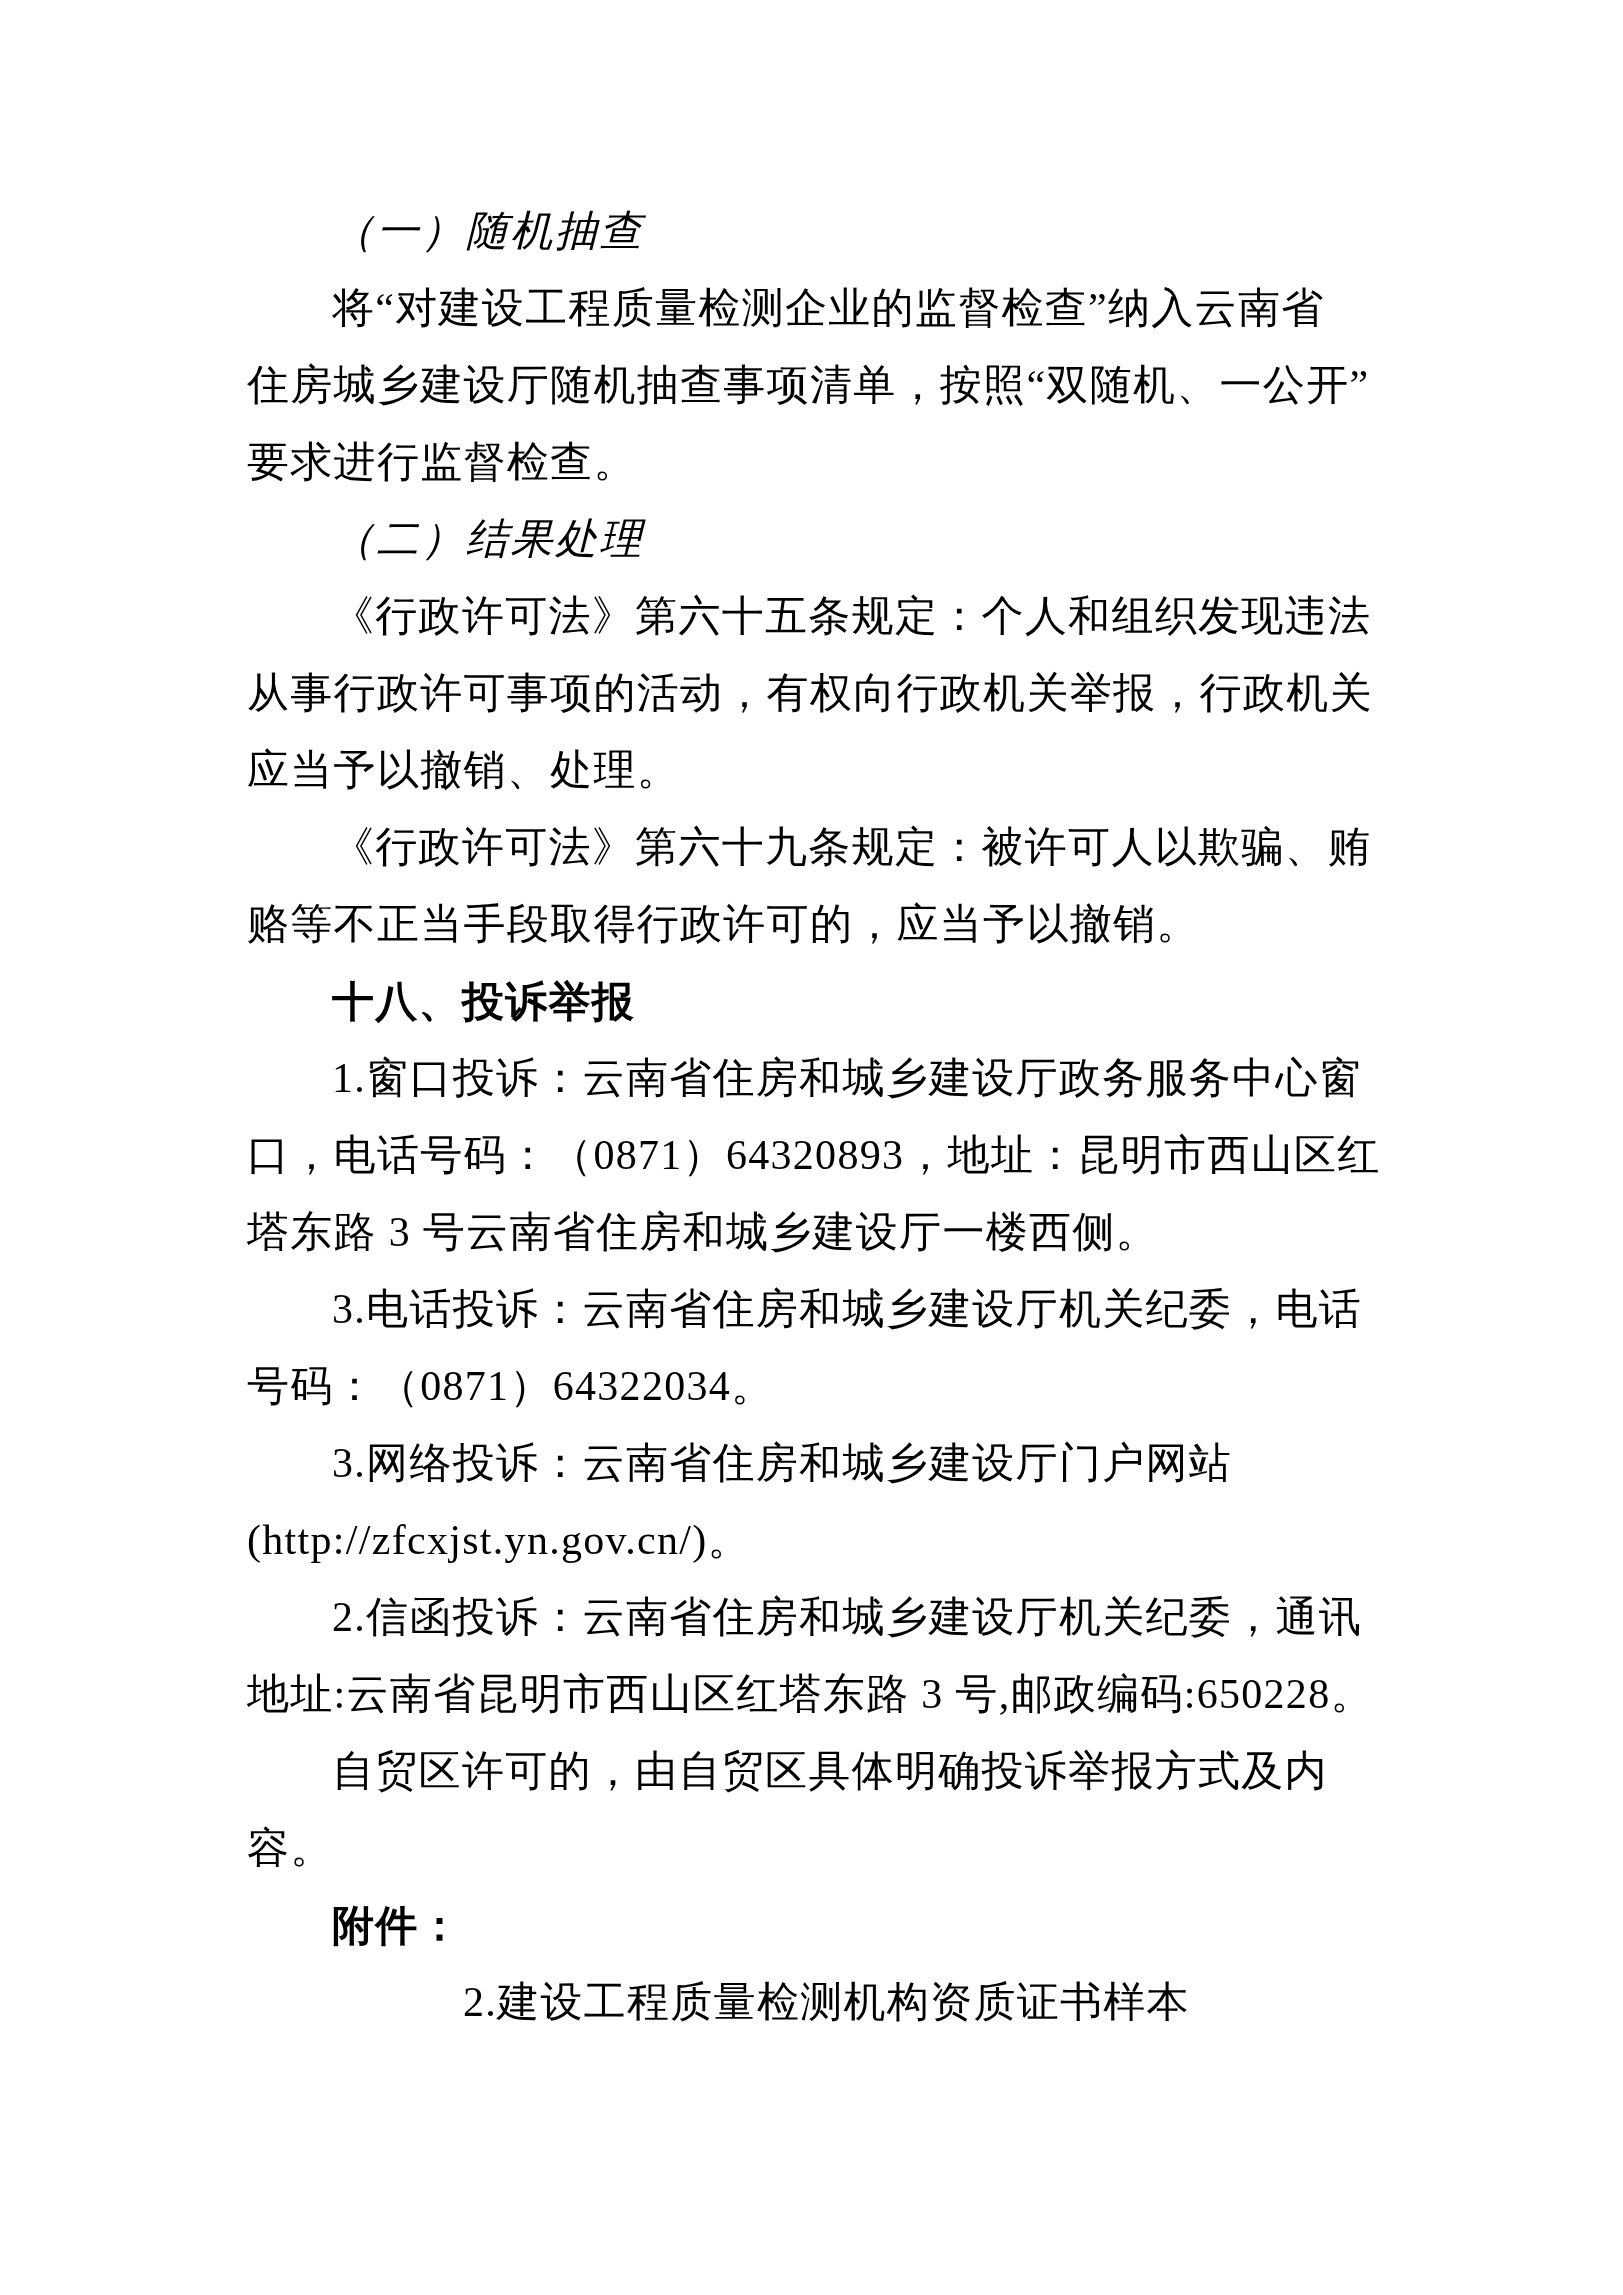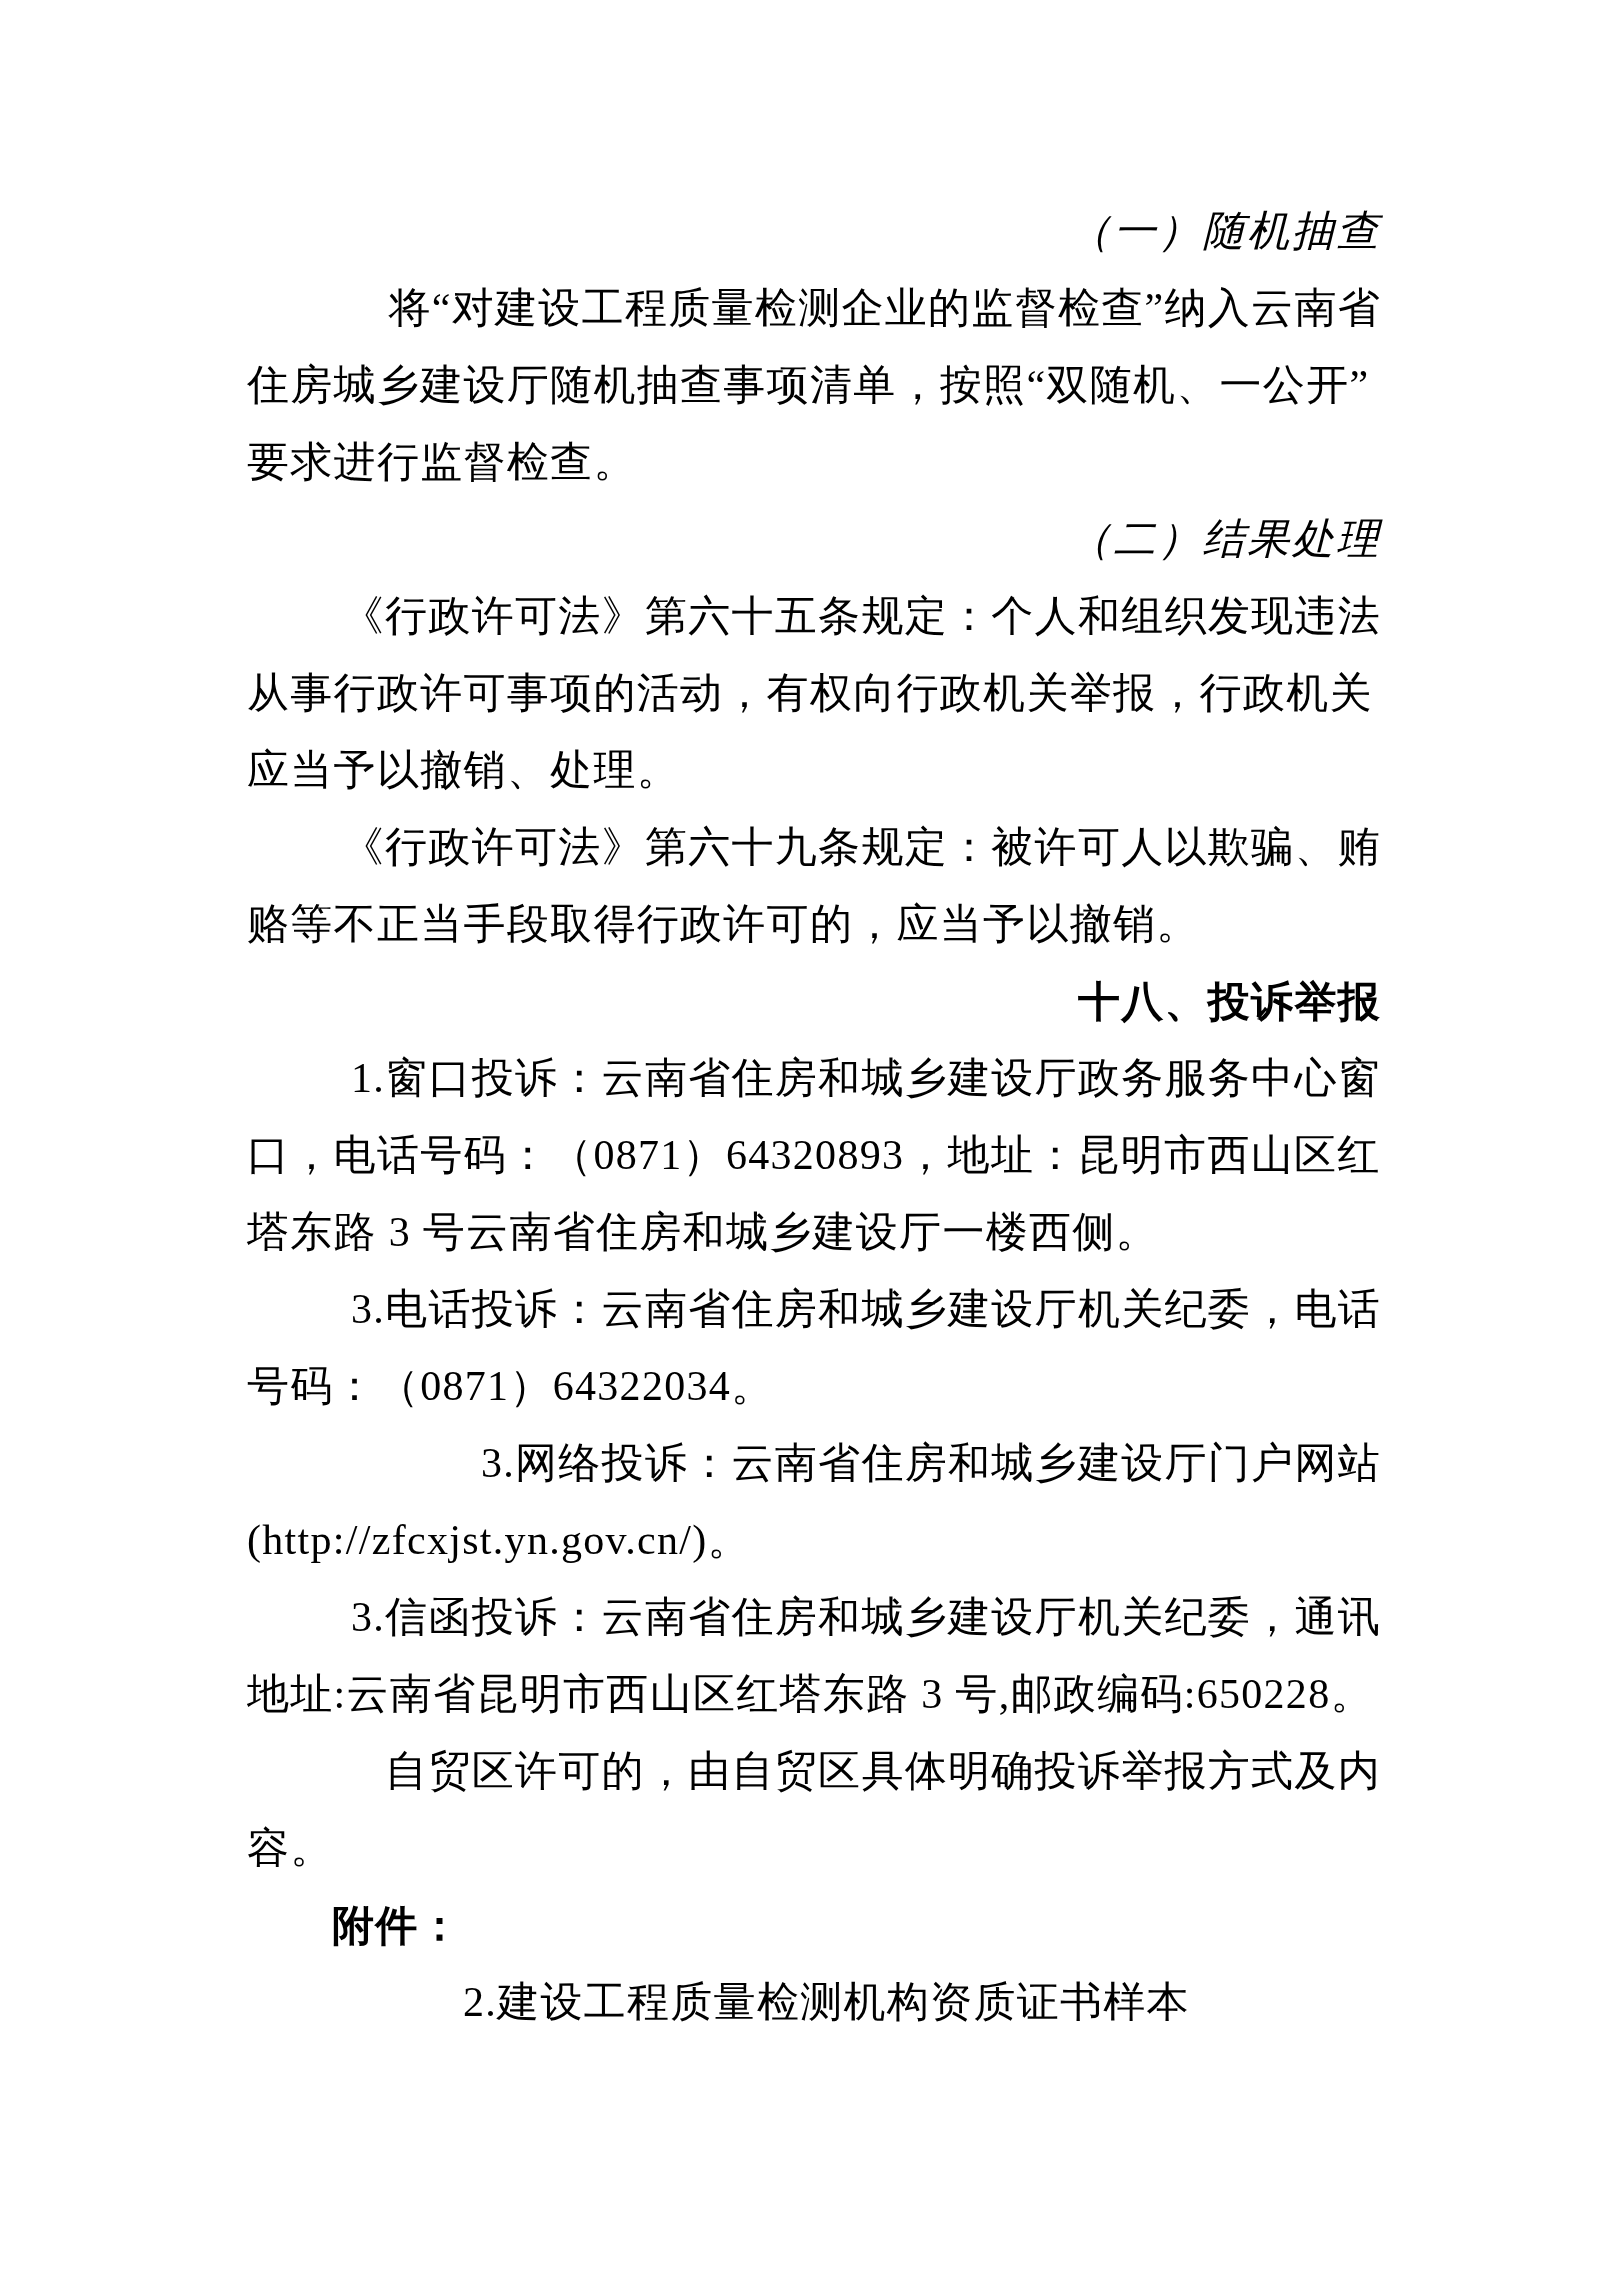--- a/index.html
+++ b/index.html
@@ -32,7 +32,6 @@
   }
   .indent {
     padding-left: 85px;
-    text-align: right;
   }
   
   .kaiti {

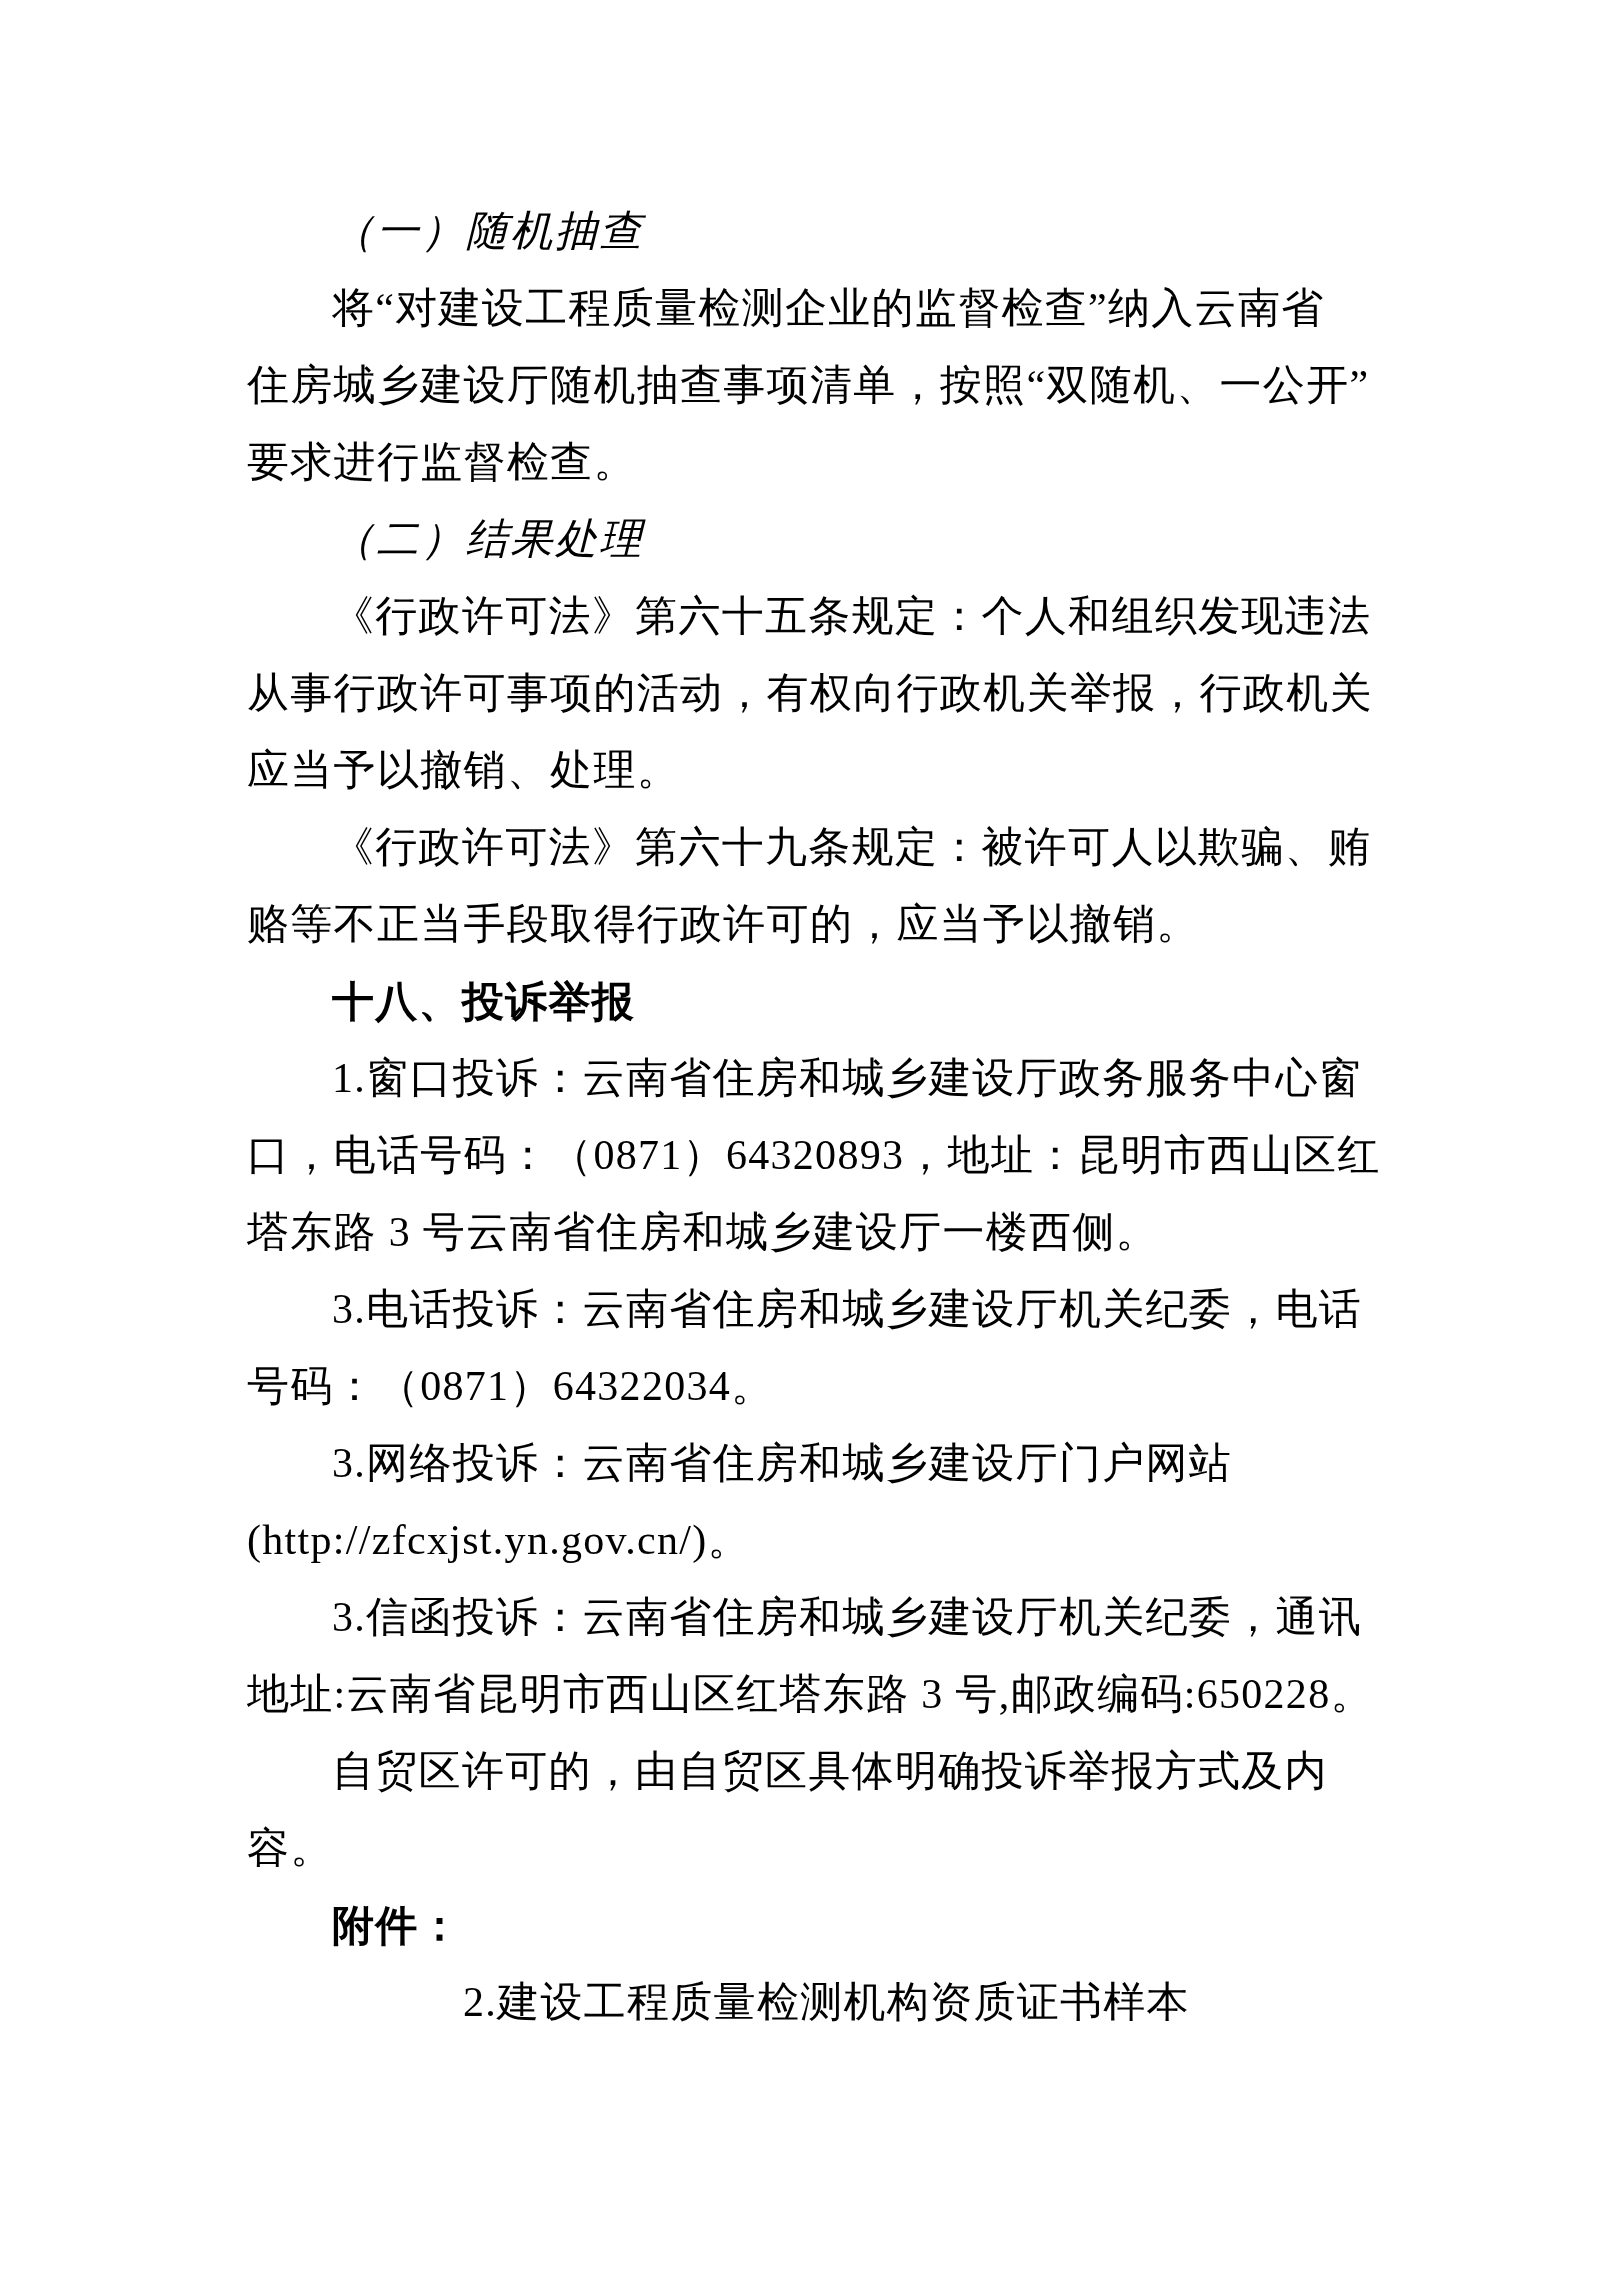--- a/index.html
+++ b/index.html
@@ -95,7 +95,7 @@
     <div class="line indent">3.网络投诉：云南省住房和城乡建设厅门户网站</div>
     <div class="line">(http://zfcxjst.yn.gov.cn/)。</div>
 
-    <div class="line indent">3.信函投诉：云南省住房和城乡建设厅机关纪委，通讯</div>
+    <div class="line indent">2.信函投诉：云南省住房和城乡建设厅机关纪委，通讯</div>
     <div class="line">地址:云南省昆明市西山区红塔东路 3 号,邮政编码:650228。</div>
 
     <div class="line indent">自贸区许可的，由自贸区具体明确投诉举报方式及内</div>

